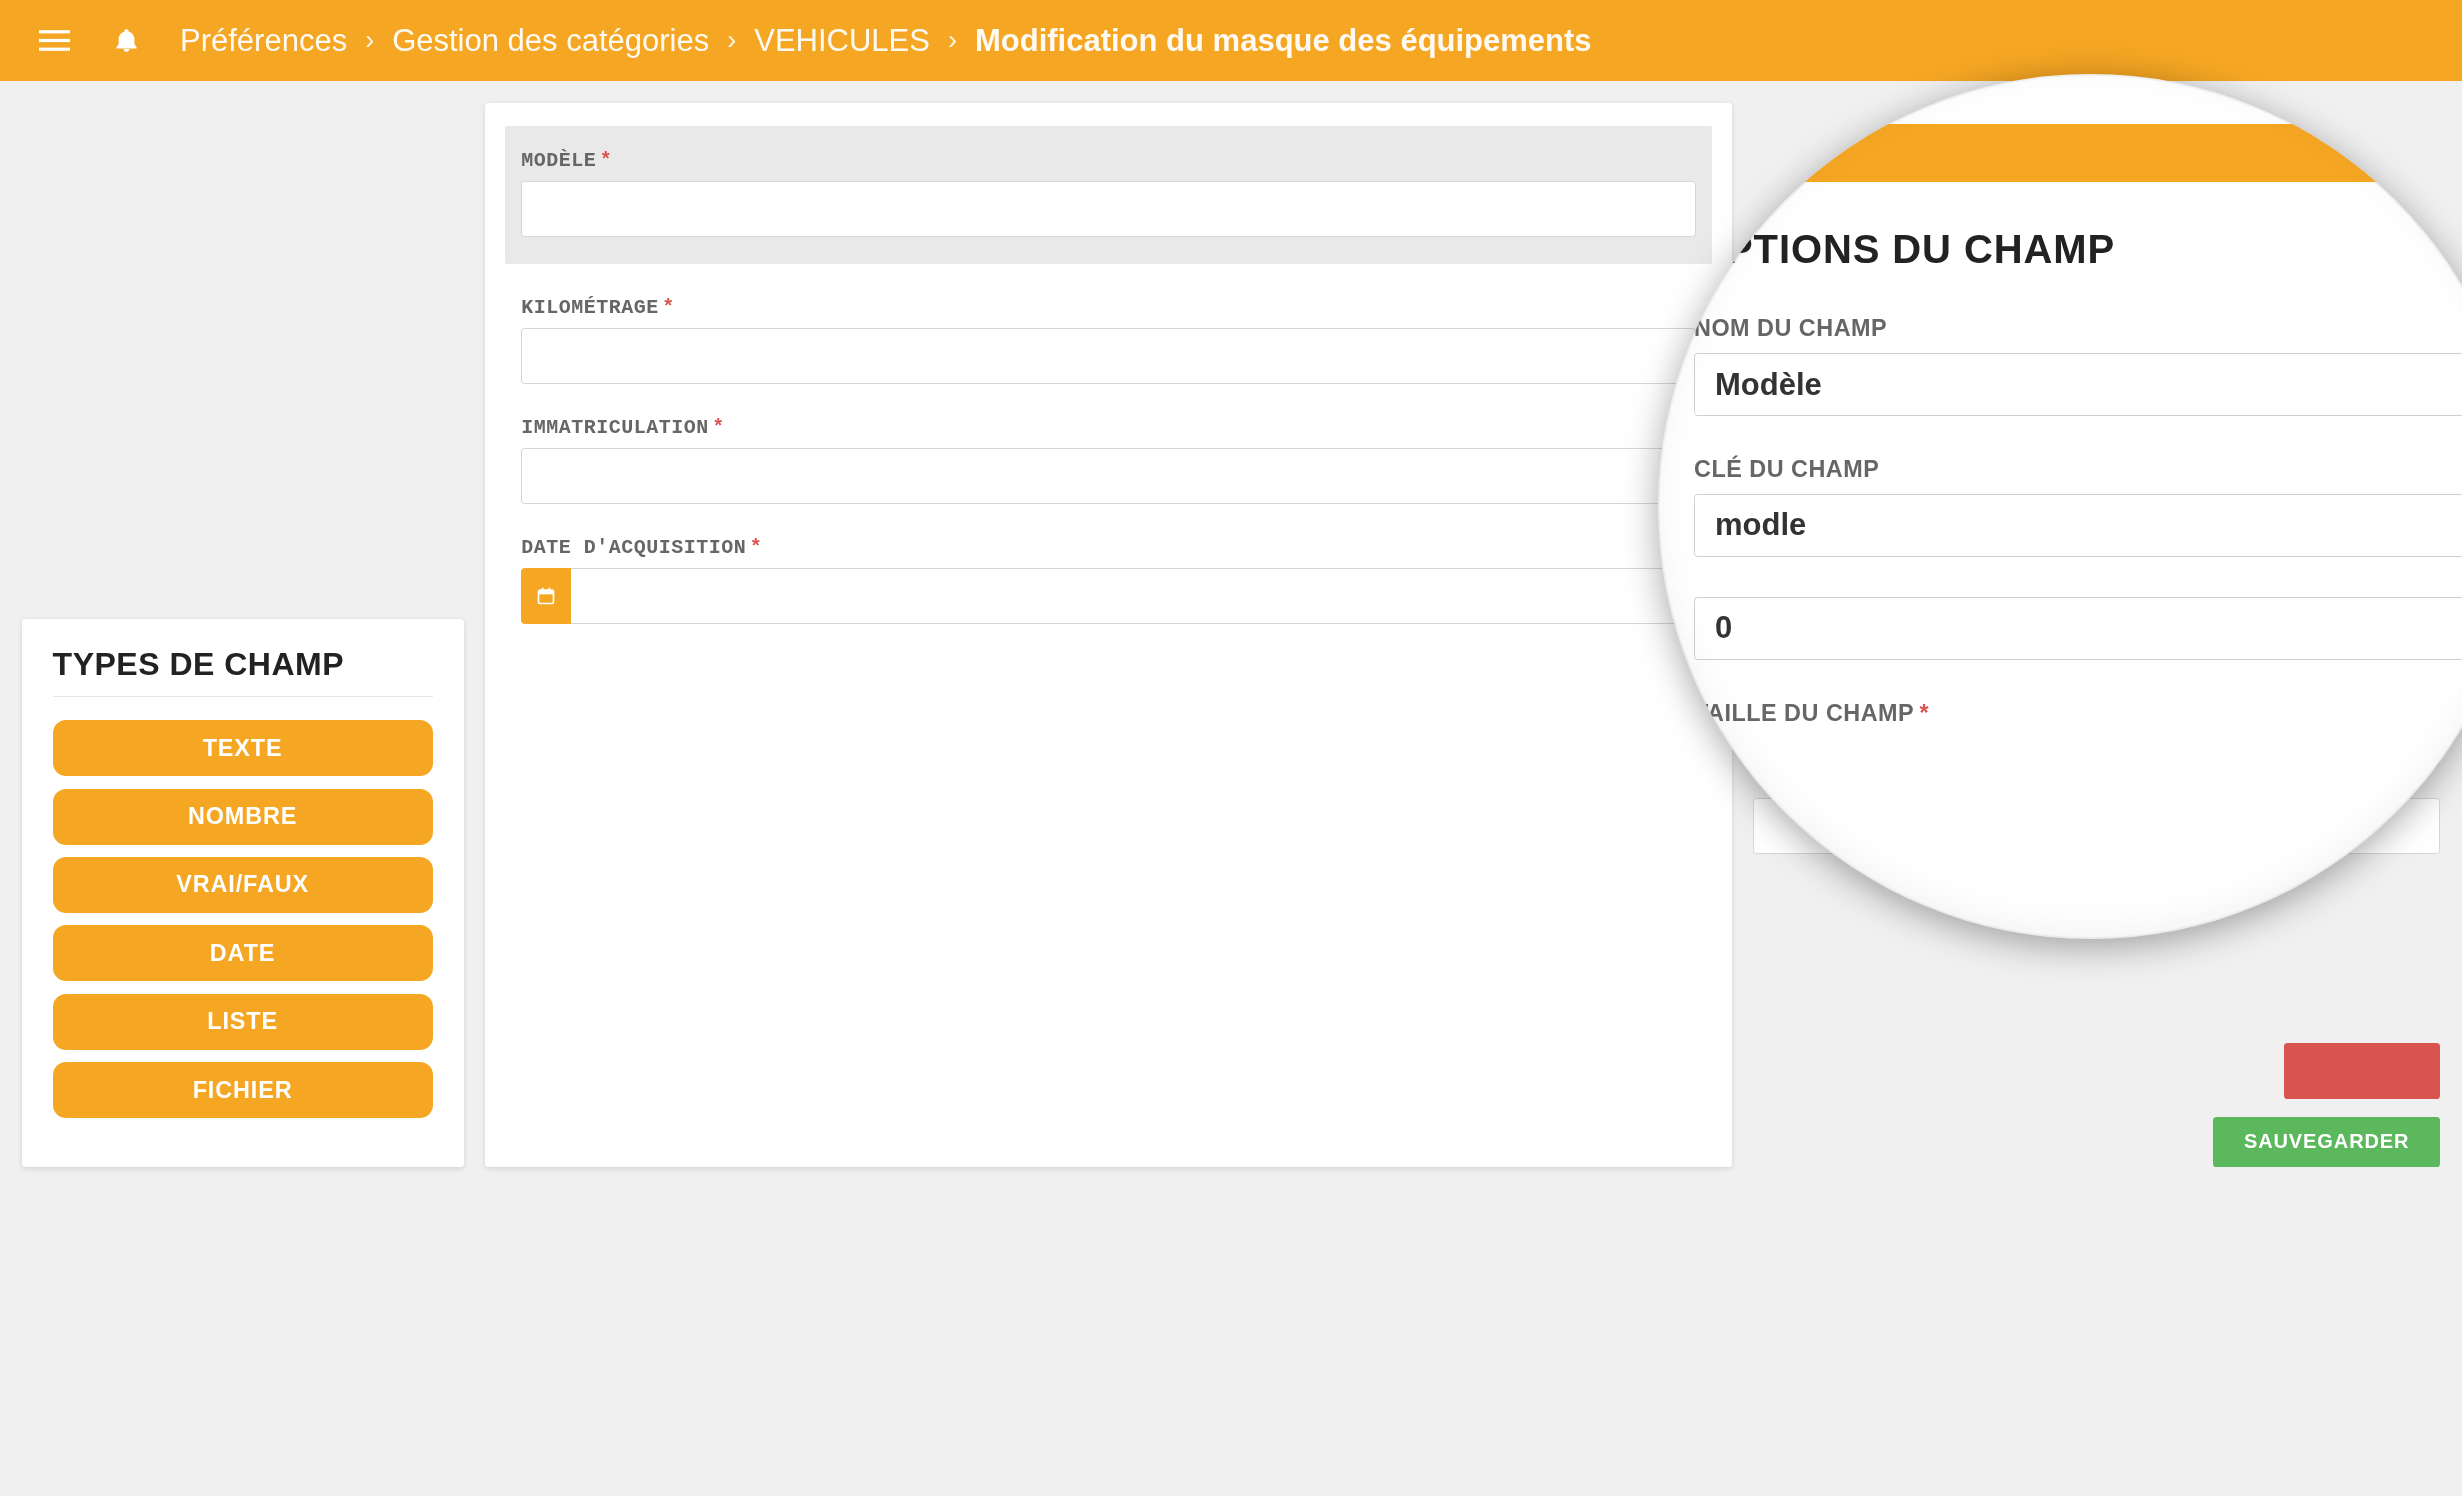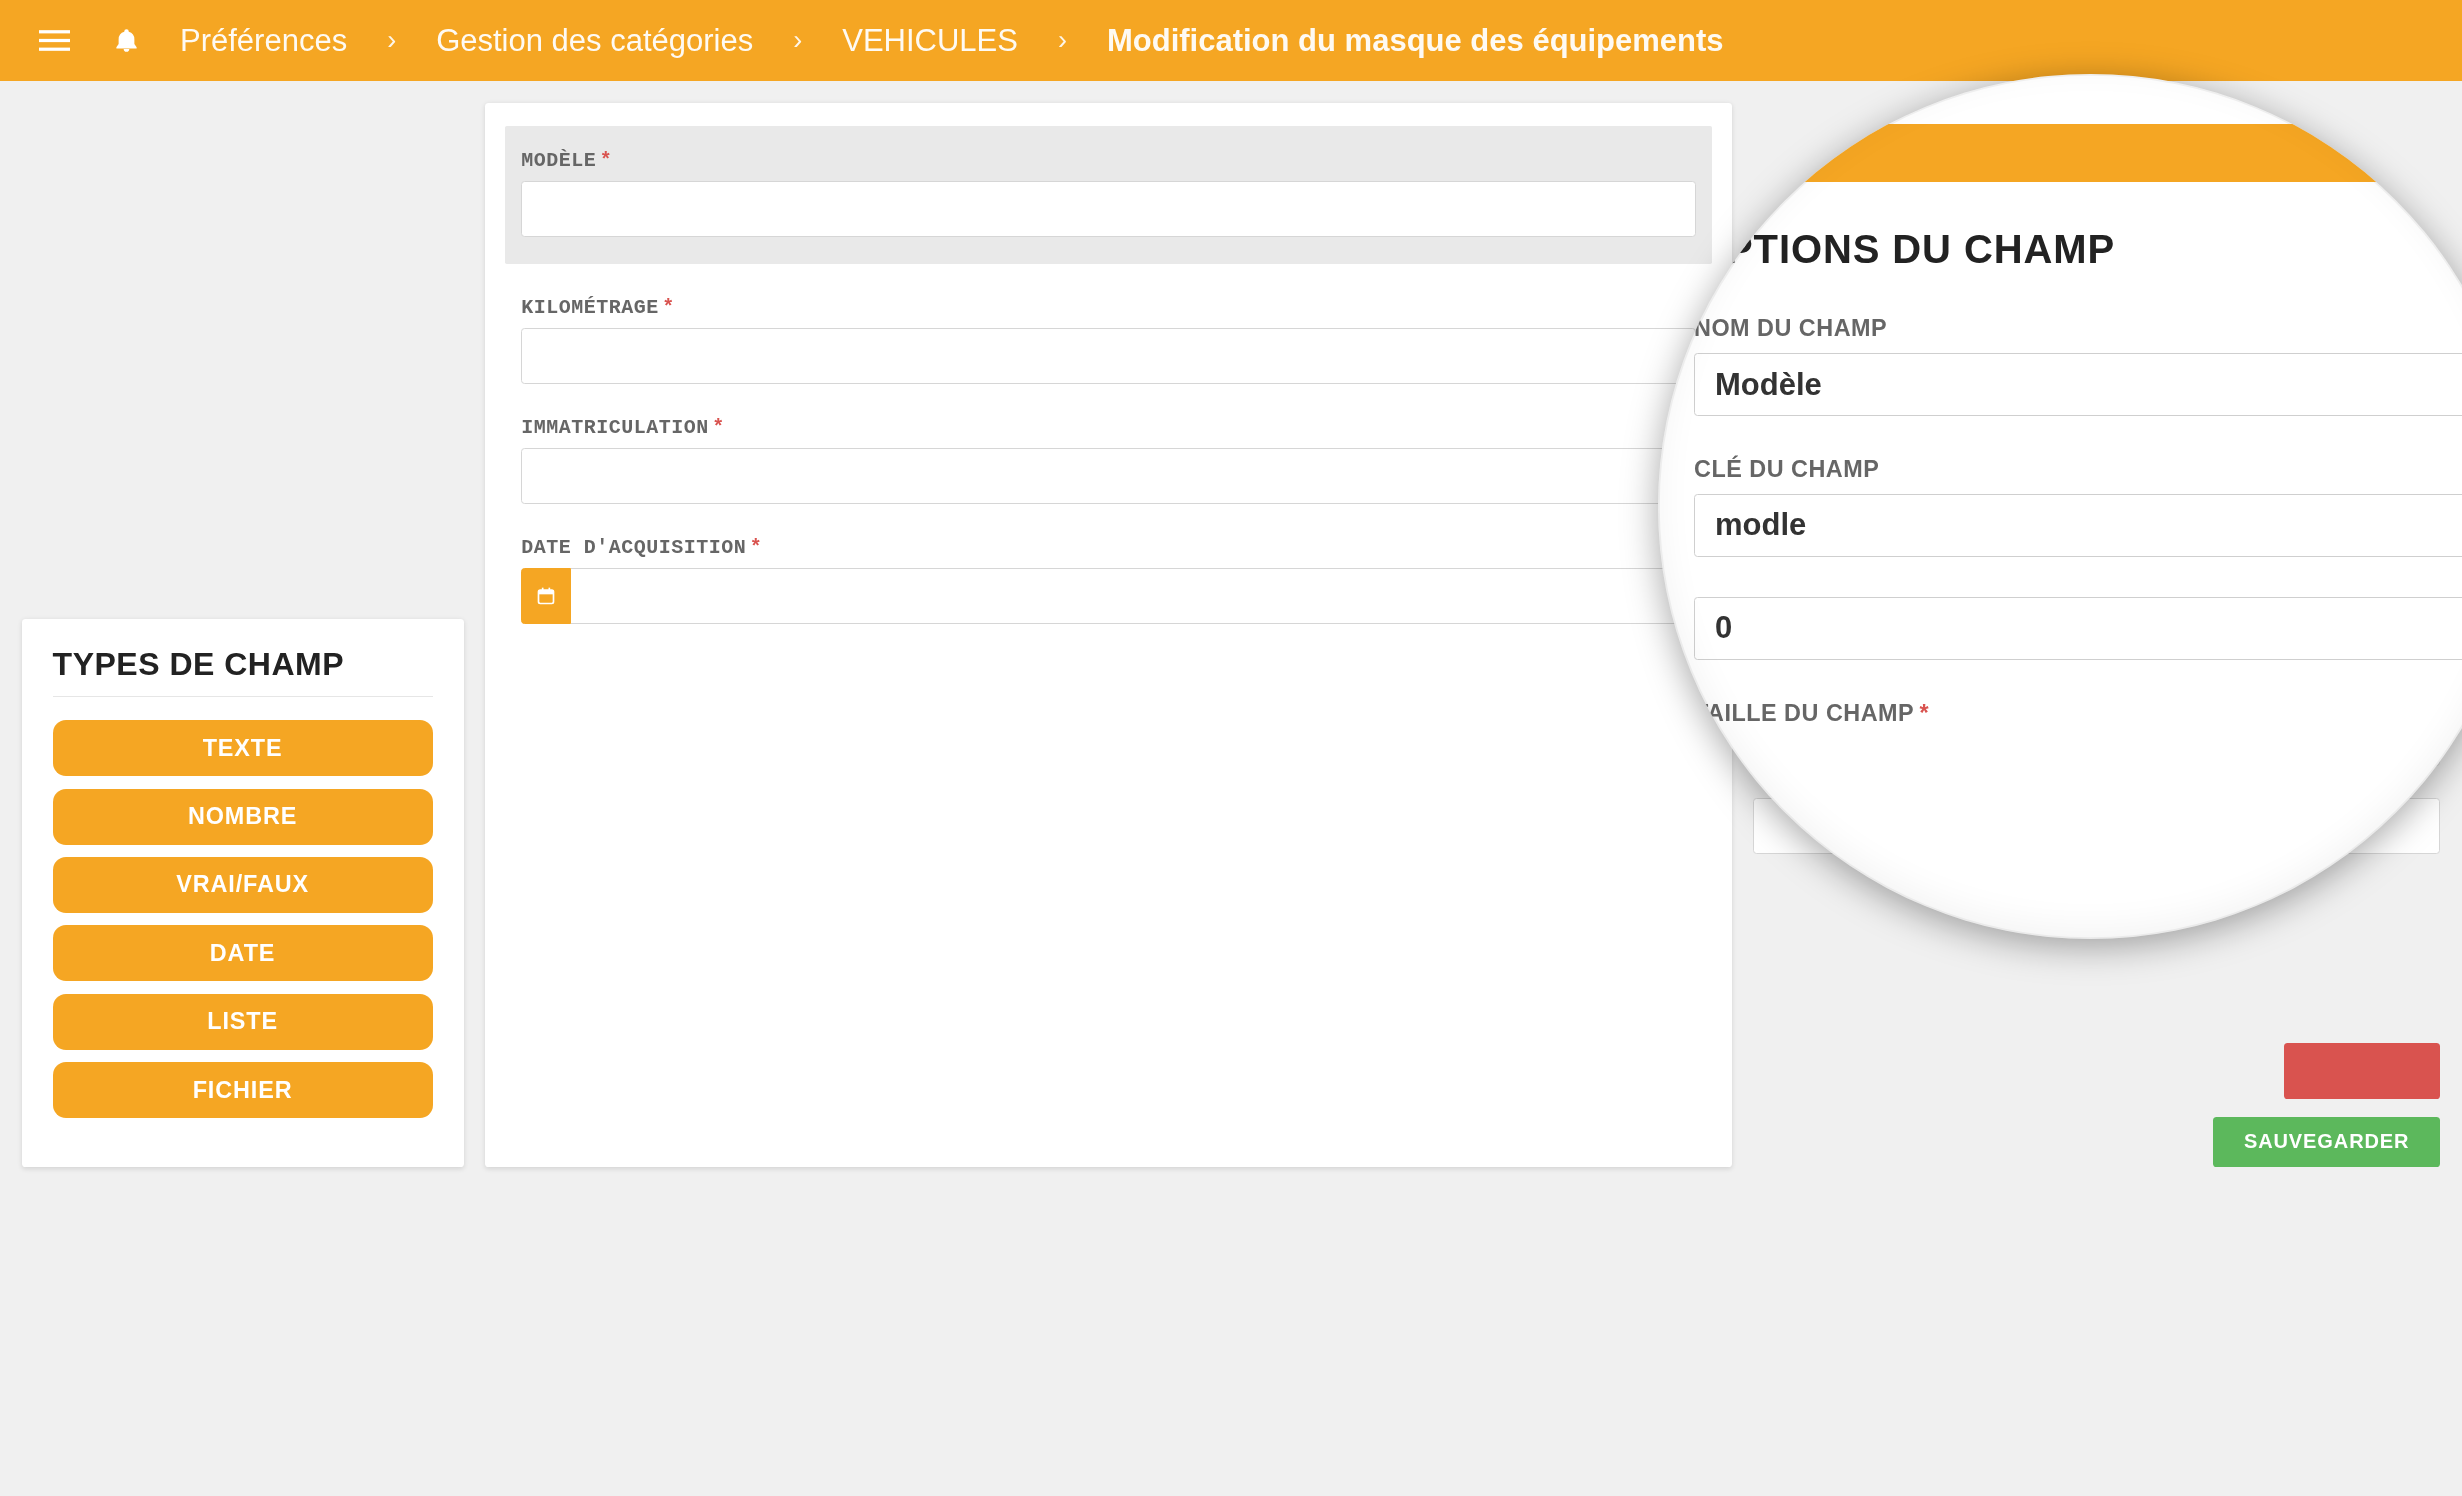--- a/index.html
+++ b/index.html
@@ -22,7 +22,7 @@
     display: flex; align-items: center; justify-content: center;
   }
   .breadcrumb {
-    display: flex; align-items: center; gap: 40px;
+    display: flex; align-items: center; gap: 18px;
     font-size: 31px;
     font-weight: 500;
   }

